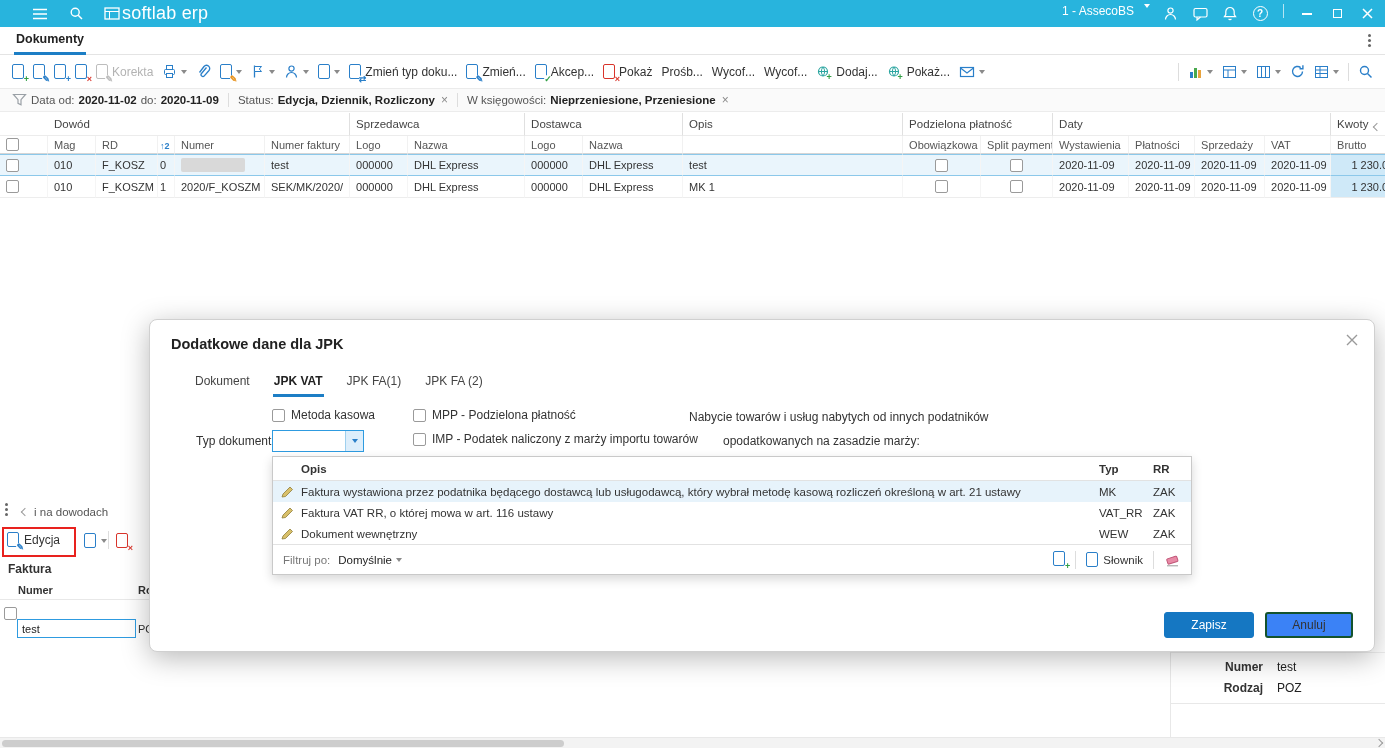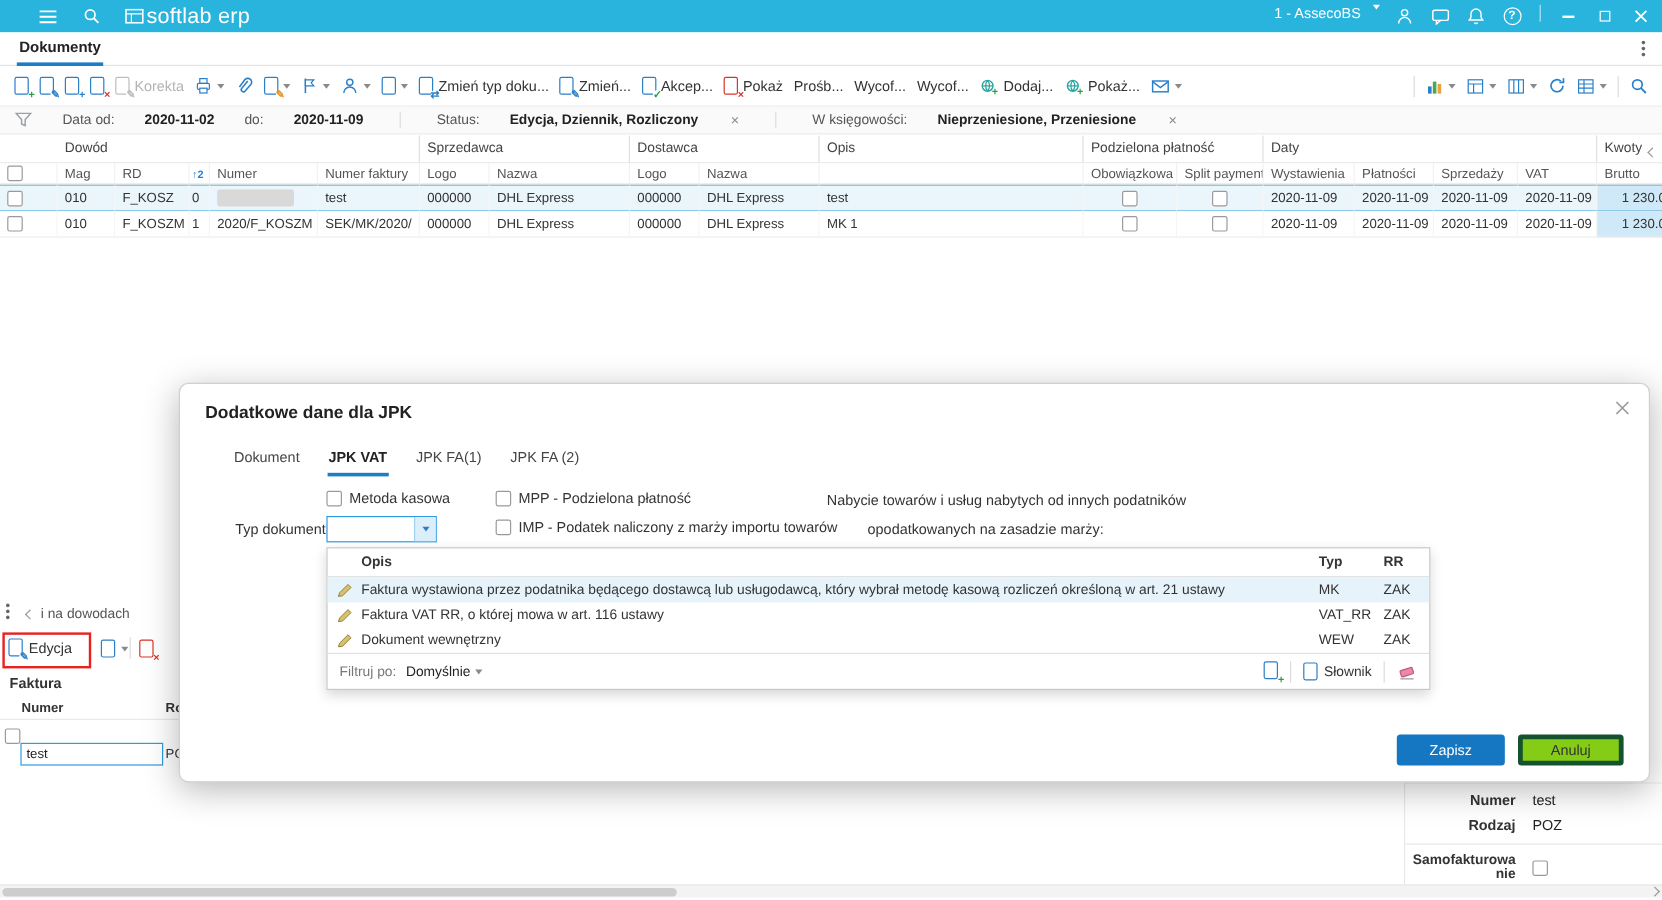--- a/index.html
+++ b/index.html
@@ -42,7 +42,7 @@
 .push{margin-left:auto}
 
 
-.filterbar{display:flex;align-items:center;height:23px;padding:0 12px;gap:25px;border-bottom:1px solid #ececec;font-size:11.5px;color:#555;background:#fafafa}
+.filterbar{display:flex;align-items:center;height:23px;padding:0 12px;gap:4px;border-bottom:1px solid #ececec;font-size:11.5px;color:#555;background:#fafafa}
 .fval{font-weight:bold;color:#222}
 .fx{color:#8a8a8a;font-size:12px;cursor:pointer;margin-left:2px;line-height:1}
 .fx::after{content:"×"}

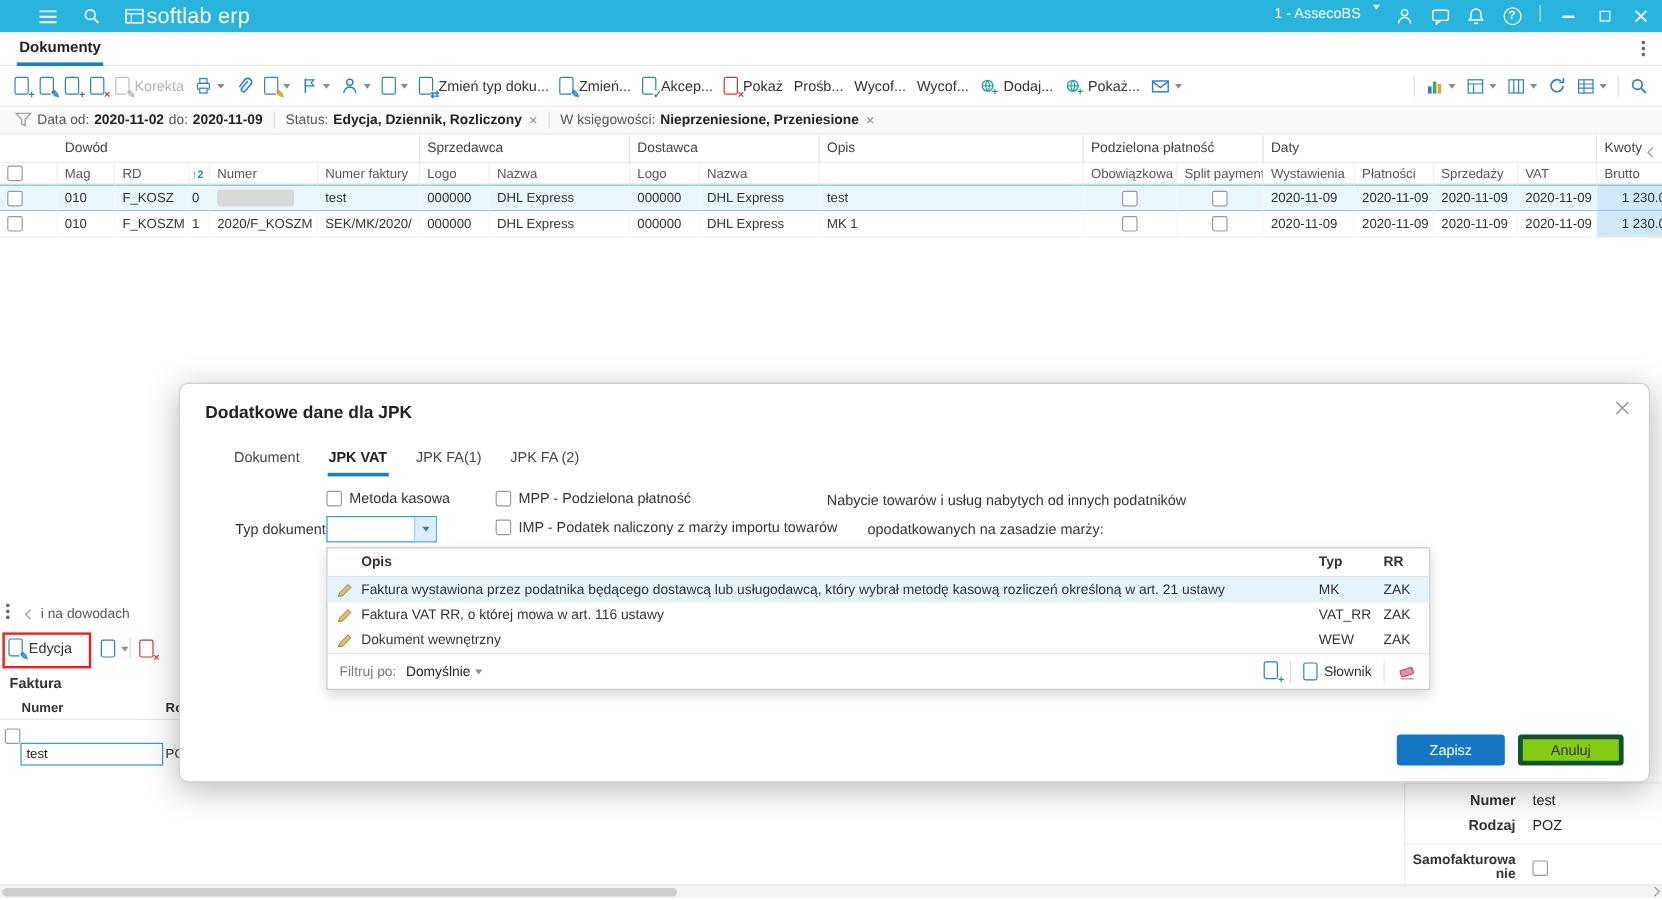--- a/index.html
+++ b/index.html
@@ -119,7 +119,7 @@
 .ddfoot .right{margin-left:auto;display:flex;align-items:center;gap:10px}
 .btn{position:absolute;height:26px;border-radius:3px;font-size:12px;display:flex;align-items:center;justify-content:center;cursor:pointer;font-family:"Liberation Sans",sans-serif}
 .btn-primary{left:1014px;top:292px;width:90px;background:#1577c2;border:1px solid #1577c2;color:#fff}
-.btn-sec{left:1115px;top:292px;width:88px;background:#84cc16;border:4px solid #14532d;color:#333}
+.btn-sec{left:1115px;top:292px;width:88px;background:#3b82f6;border:2px solid #14532d;color:#333}
 </style>
 </head>
 <body>

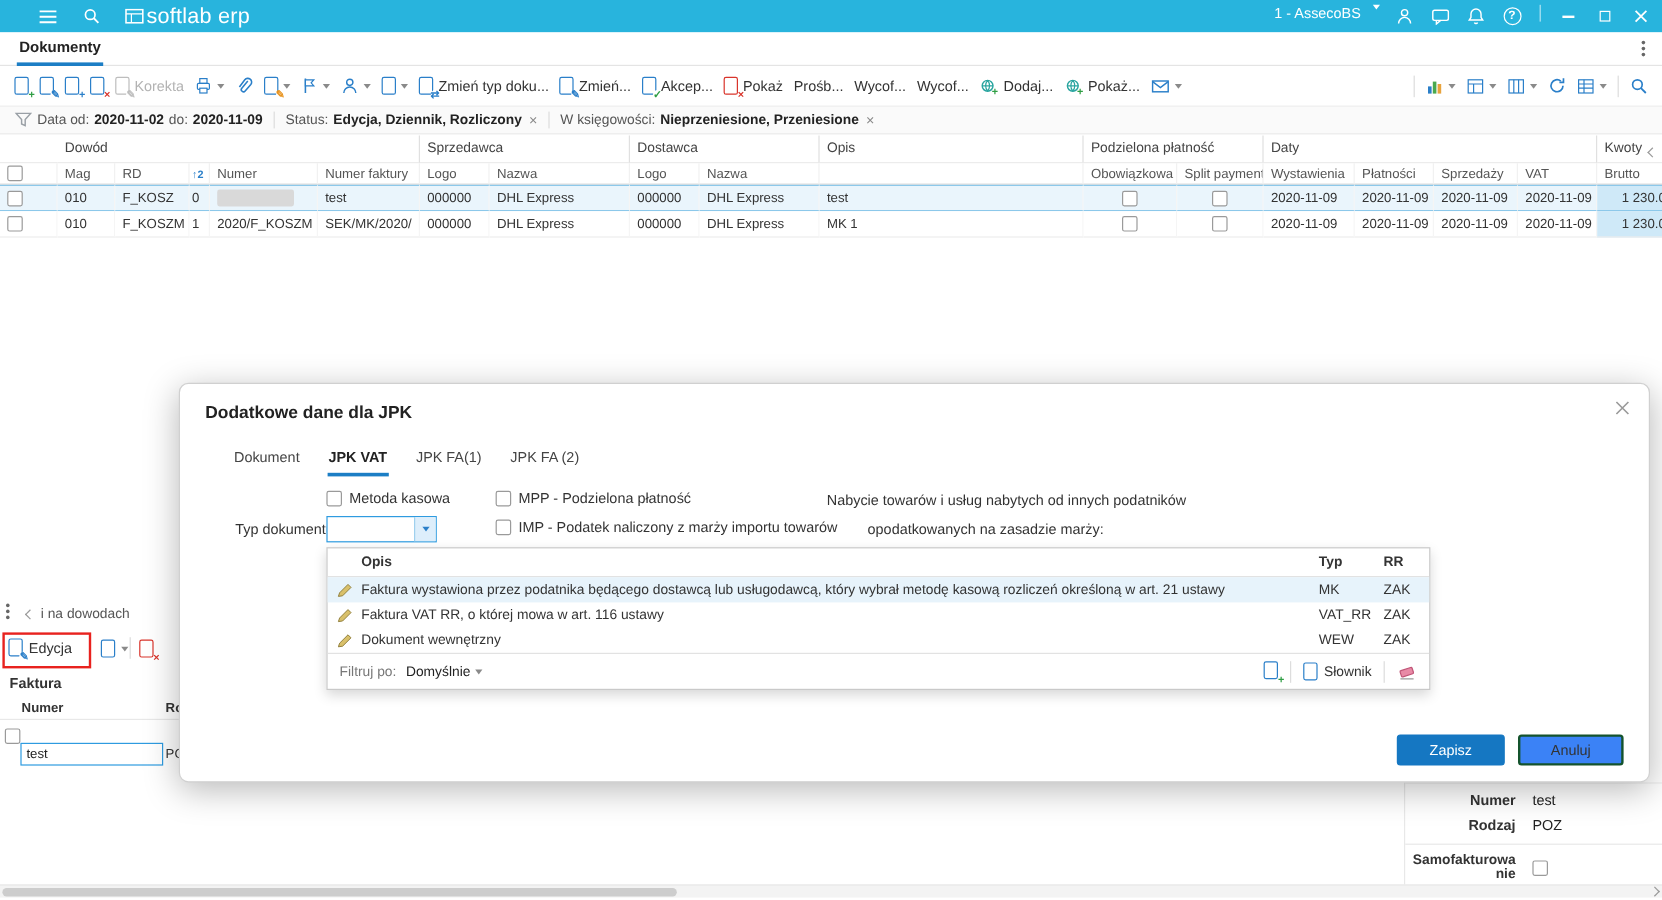--- a/index.html
+++ b/index.html
@@ -522,10 +522,6 @@
     <span class="rp-val">POZ</span>
   </div>
   <div class="rp-div"></div>
-  <div class="rp-row">
-    <span class="rp-wraplabel">Samofakturowanie</span>
-    <span class="rp-val"><span class="cb"></span></span>
-  </div>
 </div>
 
 <div class="hscroll">

